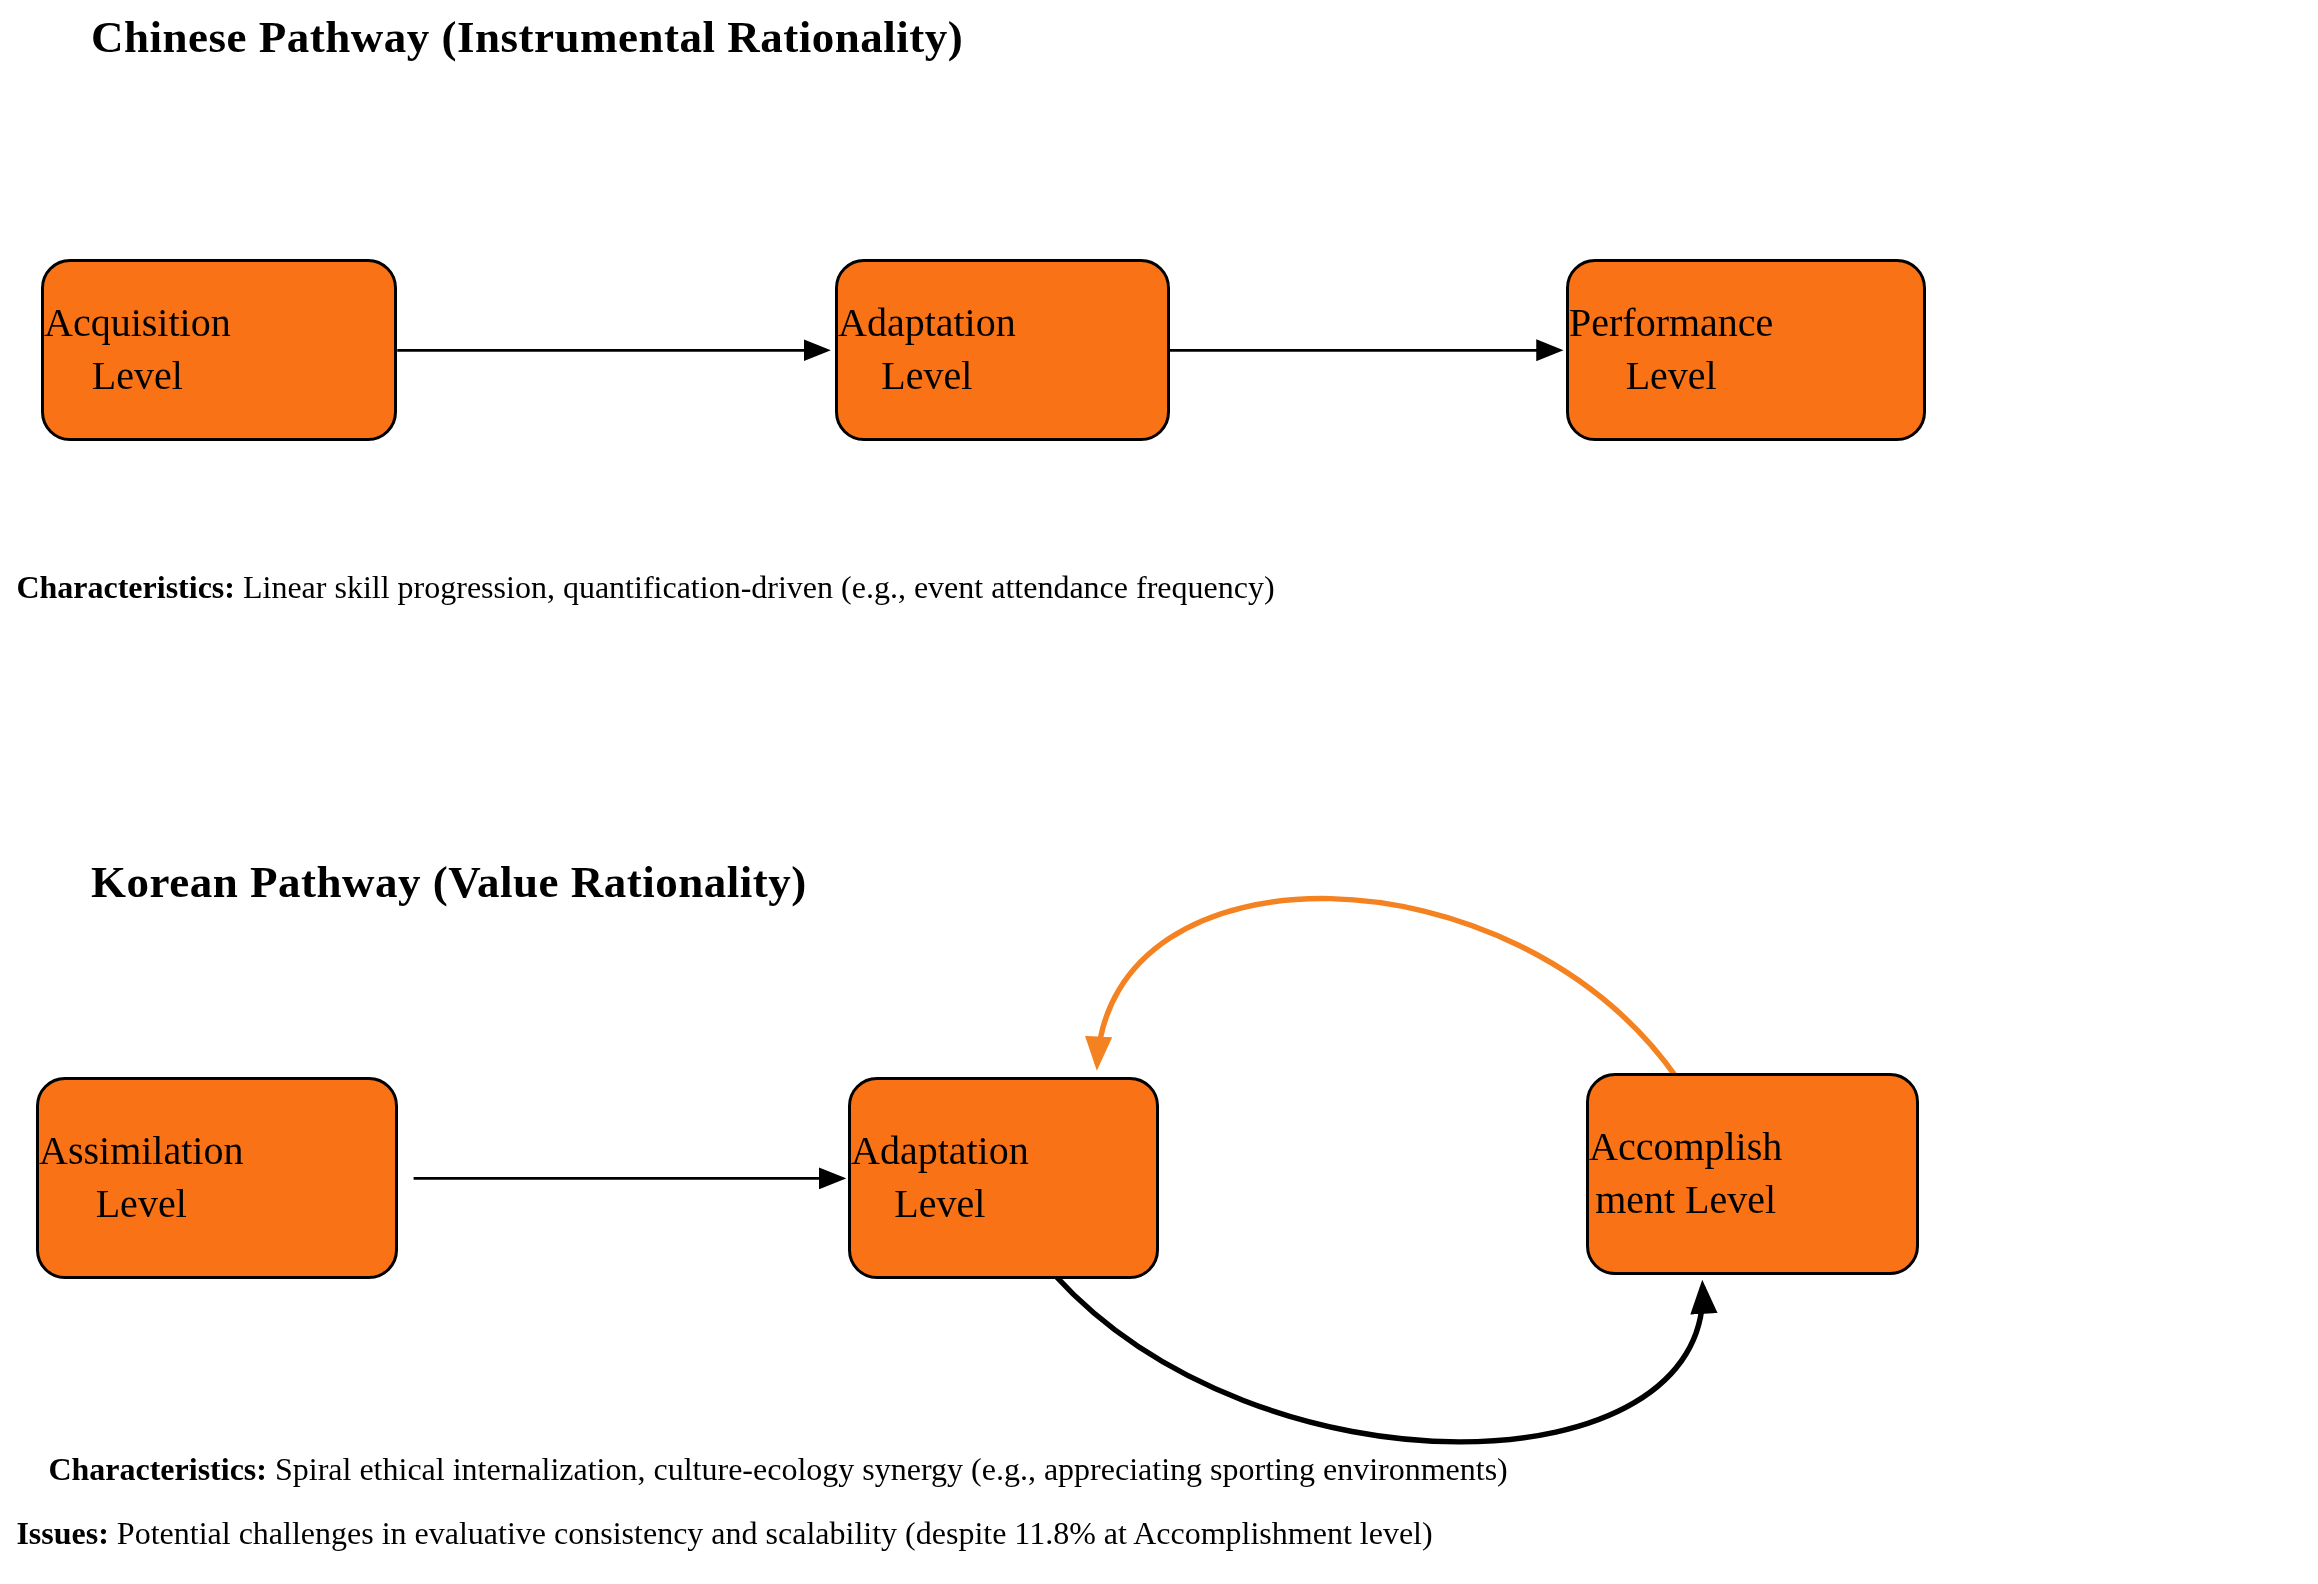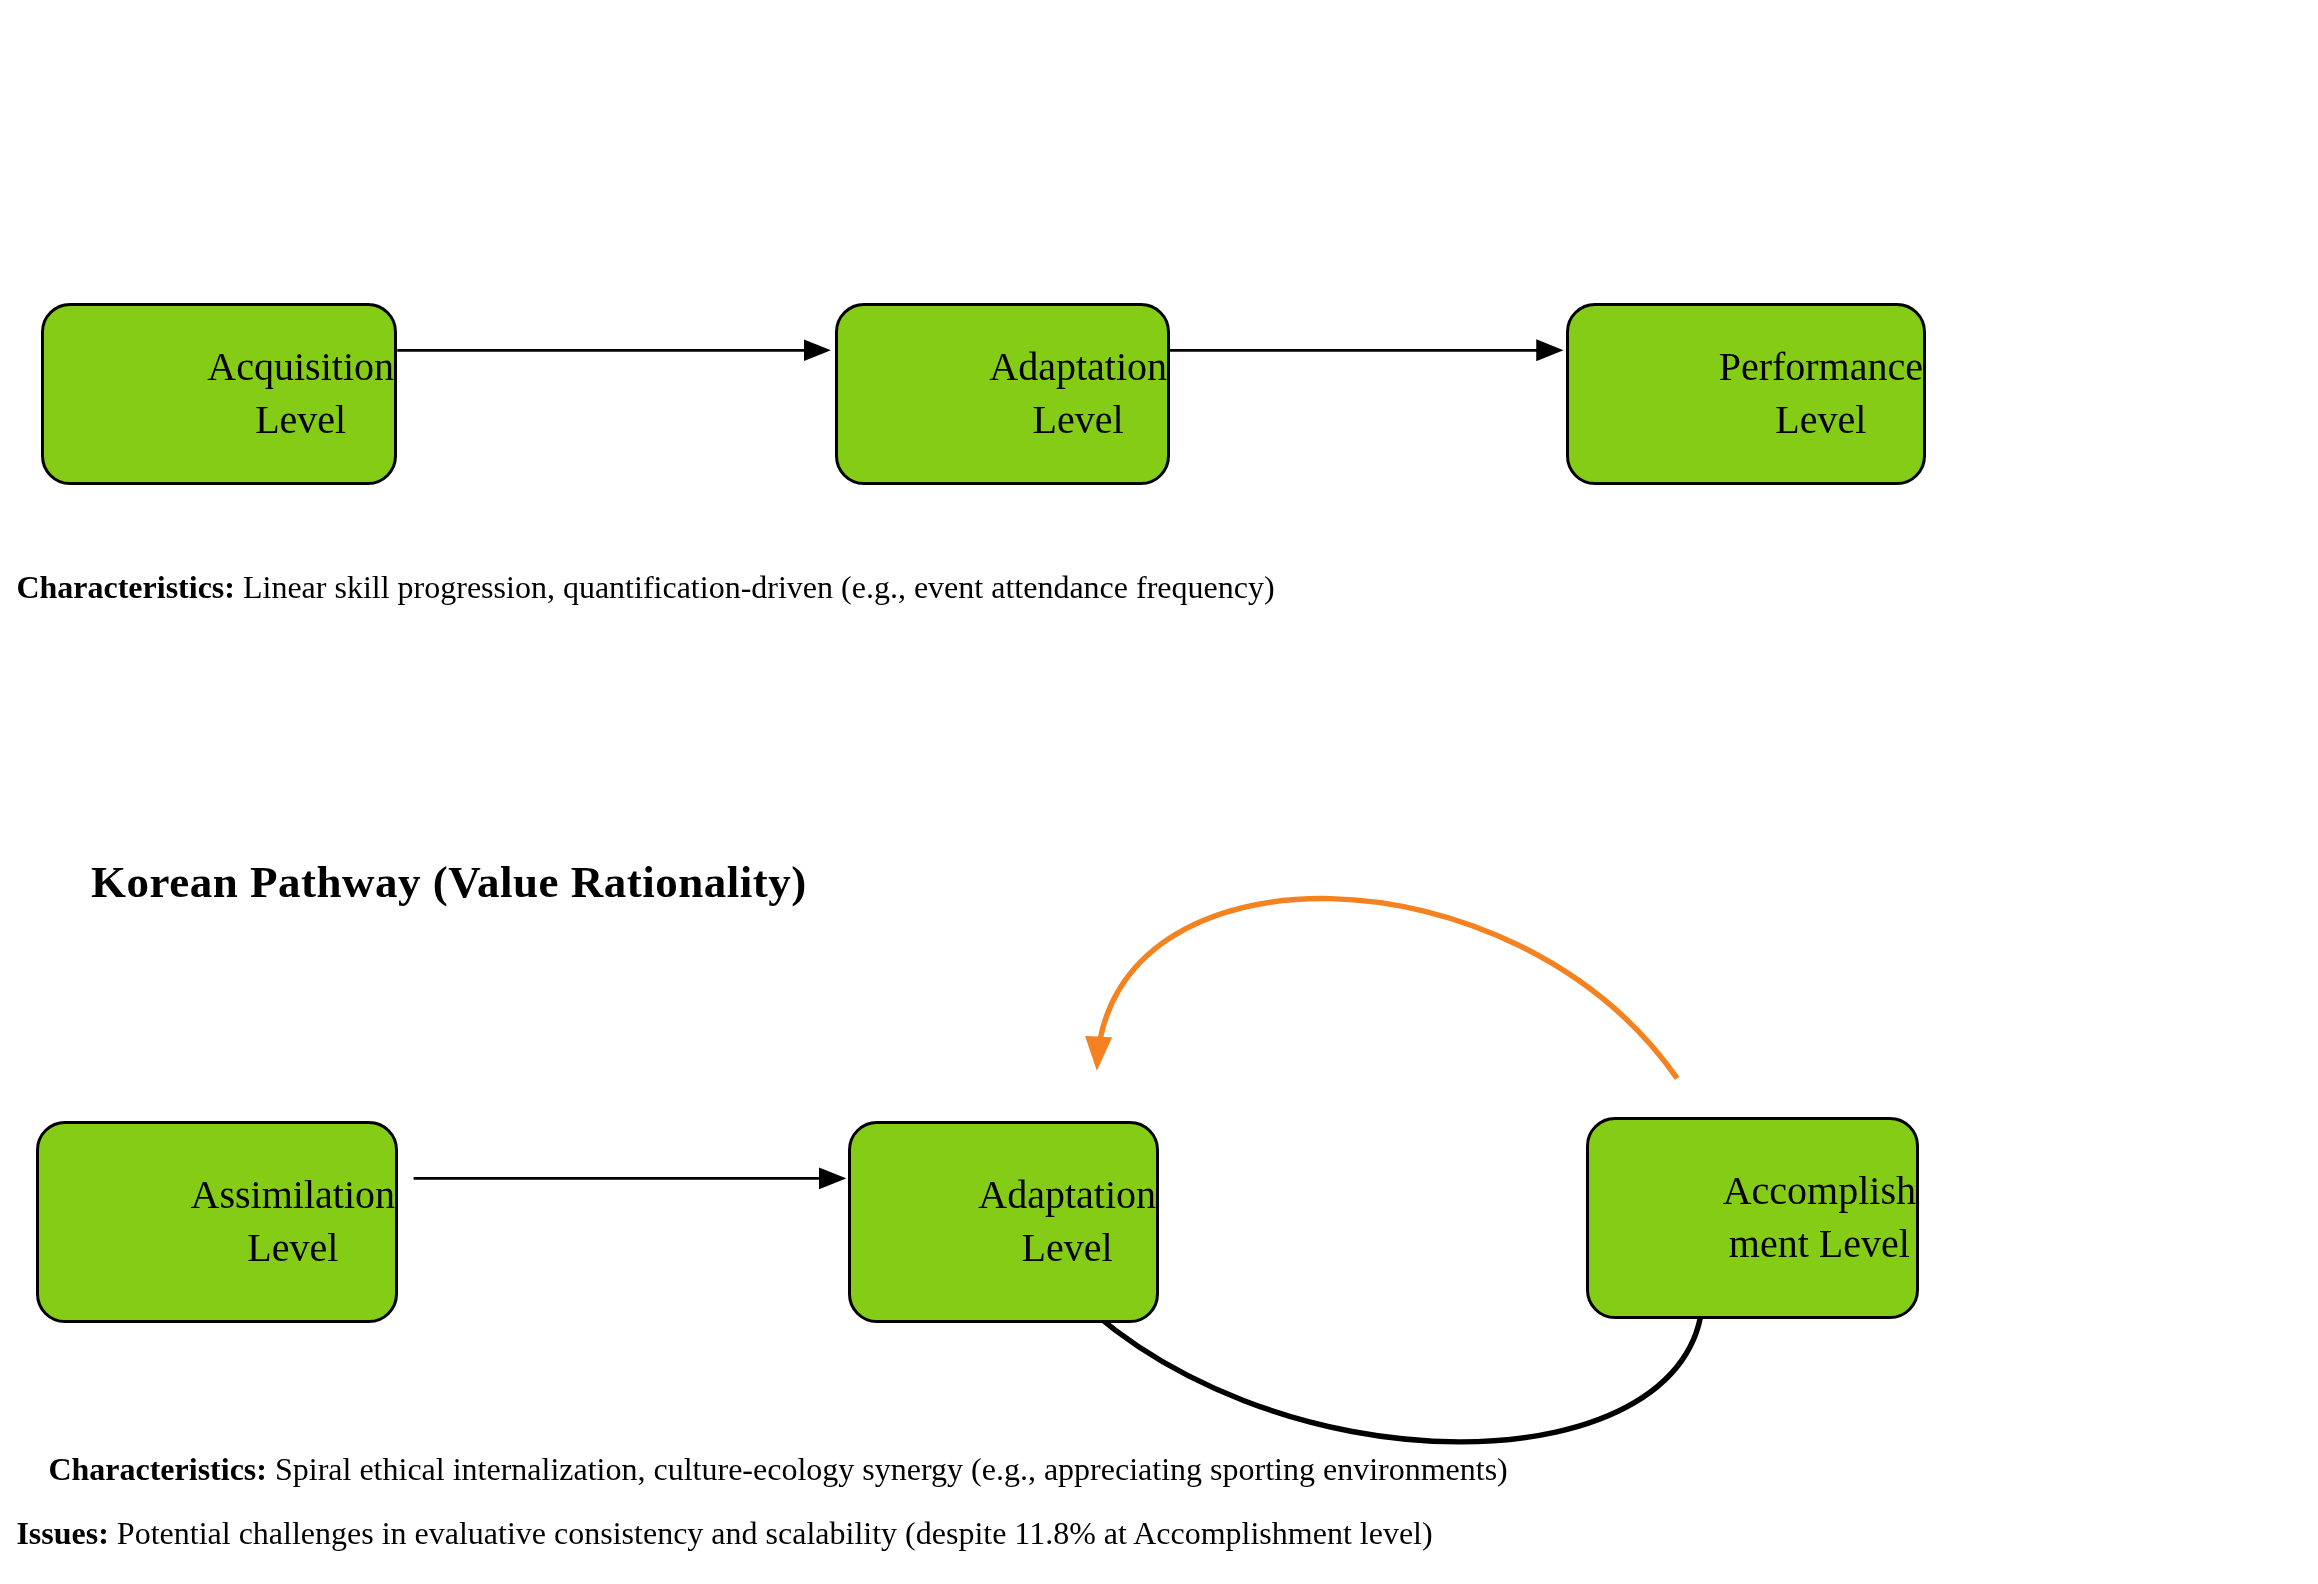--- a/index.html
+++ b/index.html
@@ -82,6 +82,7 @@
     <path d="M1160,1402 C1385,1650 1884,1640 1873,1415" fill="none" stroke-width="6" marker-end="url(#head-curve-black)" stroke="#000000"></path>
   </svg>
 
+  <h2 class="title t1">Chinese Pathway (Instrumental Rationality)</h2>
 
   <div class="node b1">
     <span class="lbl">Acquisition

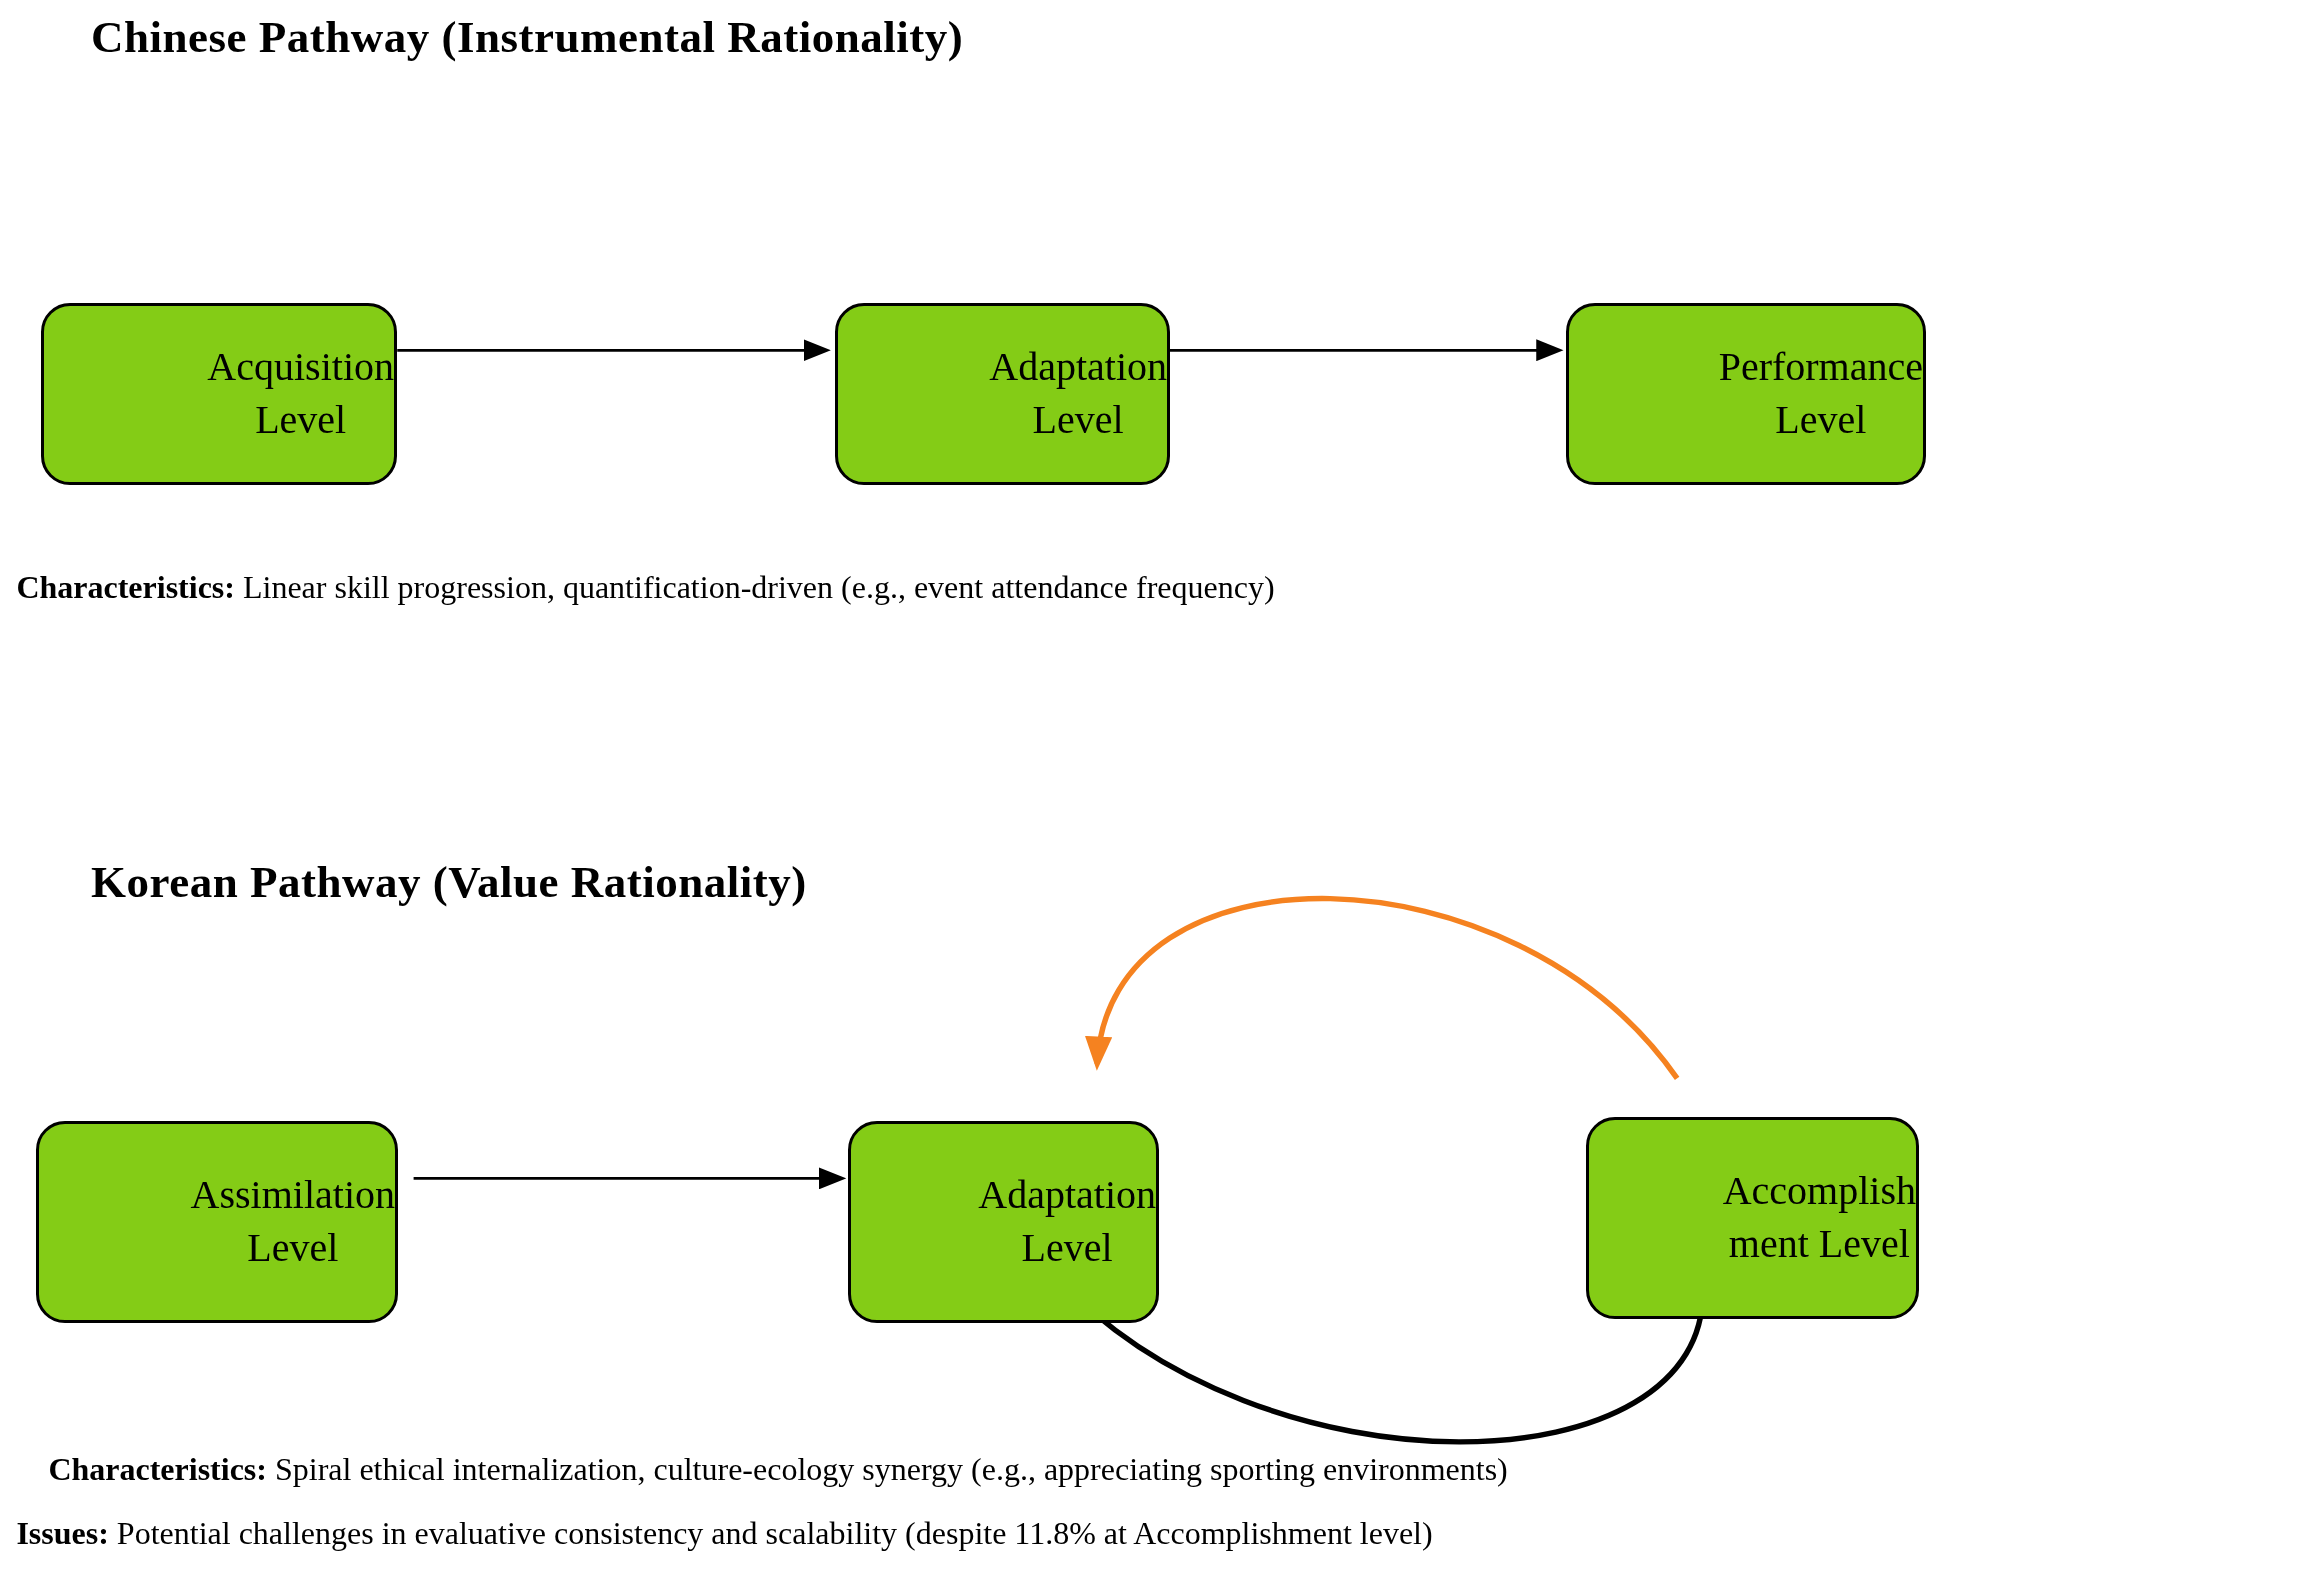--- a/index.html
+++ b/index.html
@@ -24,17 +24,16 @@
   .t2{left:91px;top:856px;}
   .node{
     position:absolute;
-    background:#84cc16;
+    background:#f97316;
     border:3.6px solid #000;
     border-radius:29px;
     display:flex;
     align-items:center;
-    justify-content:flex-end;
+    justify-content:flex-start;
     text-align:center;
     font-size:40px;
     line-height:1.32;
     box-sizing:border-box;
-    margin-top:44px;
   }
   .node .lbl{white-space:pre-line;}
   .b1{left:41px;  top:259px; width:356px; height:182px;}

